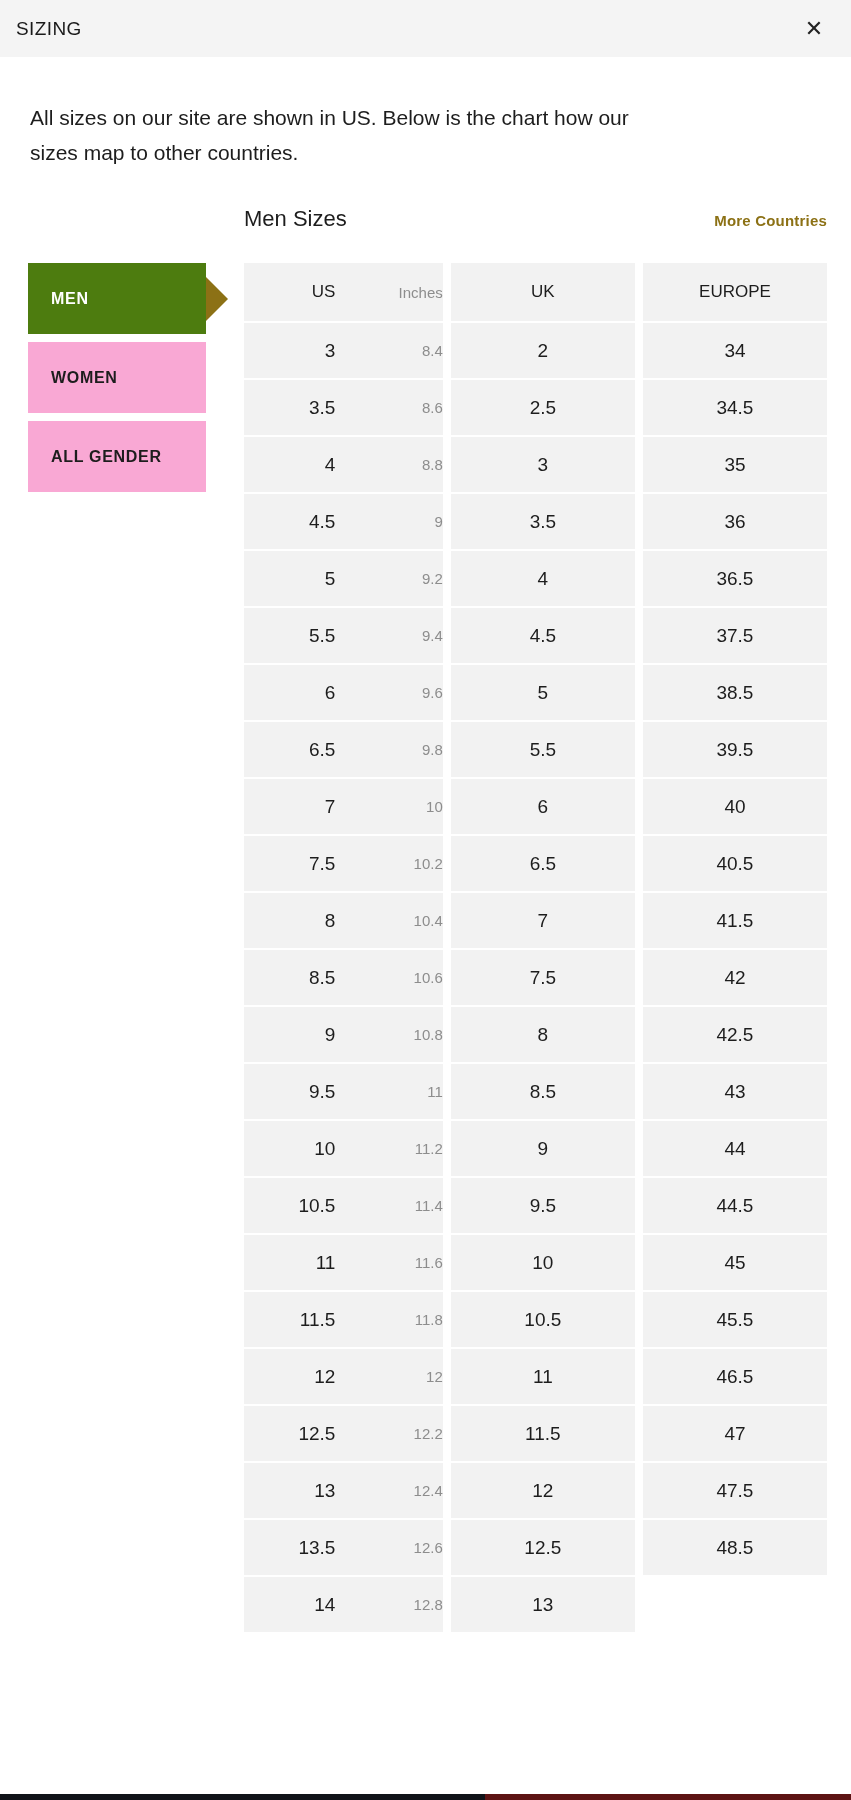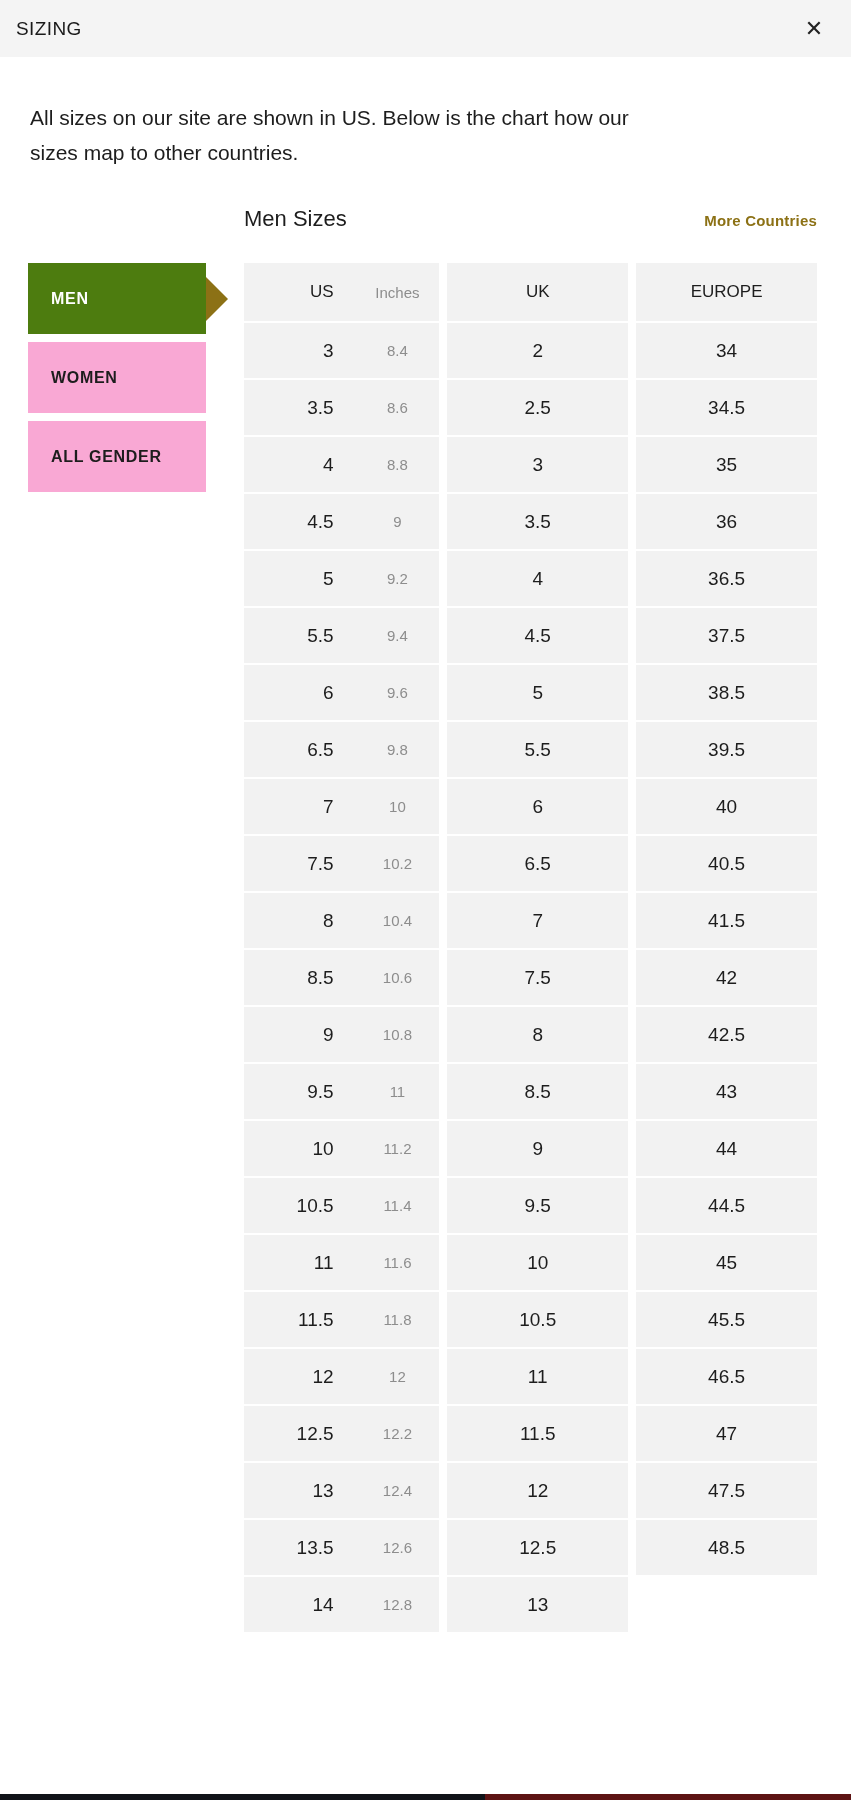--- a/index.html
+++ b/index.html
@@ -107,7 +107,7 @@
   .panel {
     flex: 1 1 auto;
     padding-left: 38px;
-    padding-right: 34px;
+    padding-right: 24px;
     min-width: 0;
   }
   .panel-head {

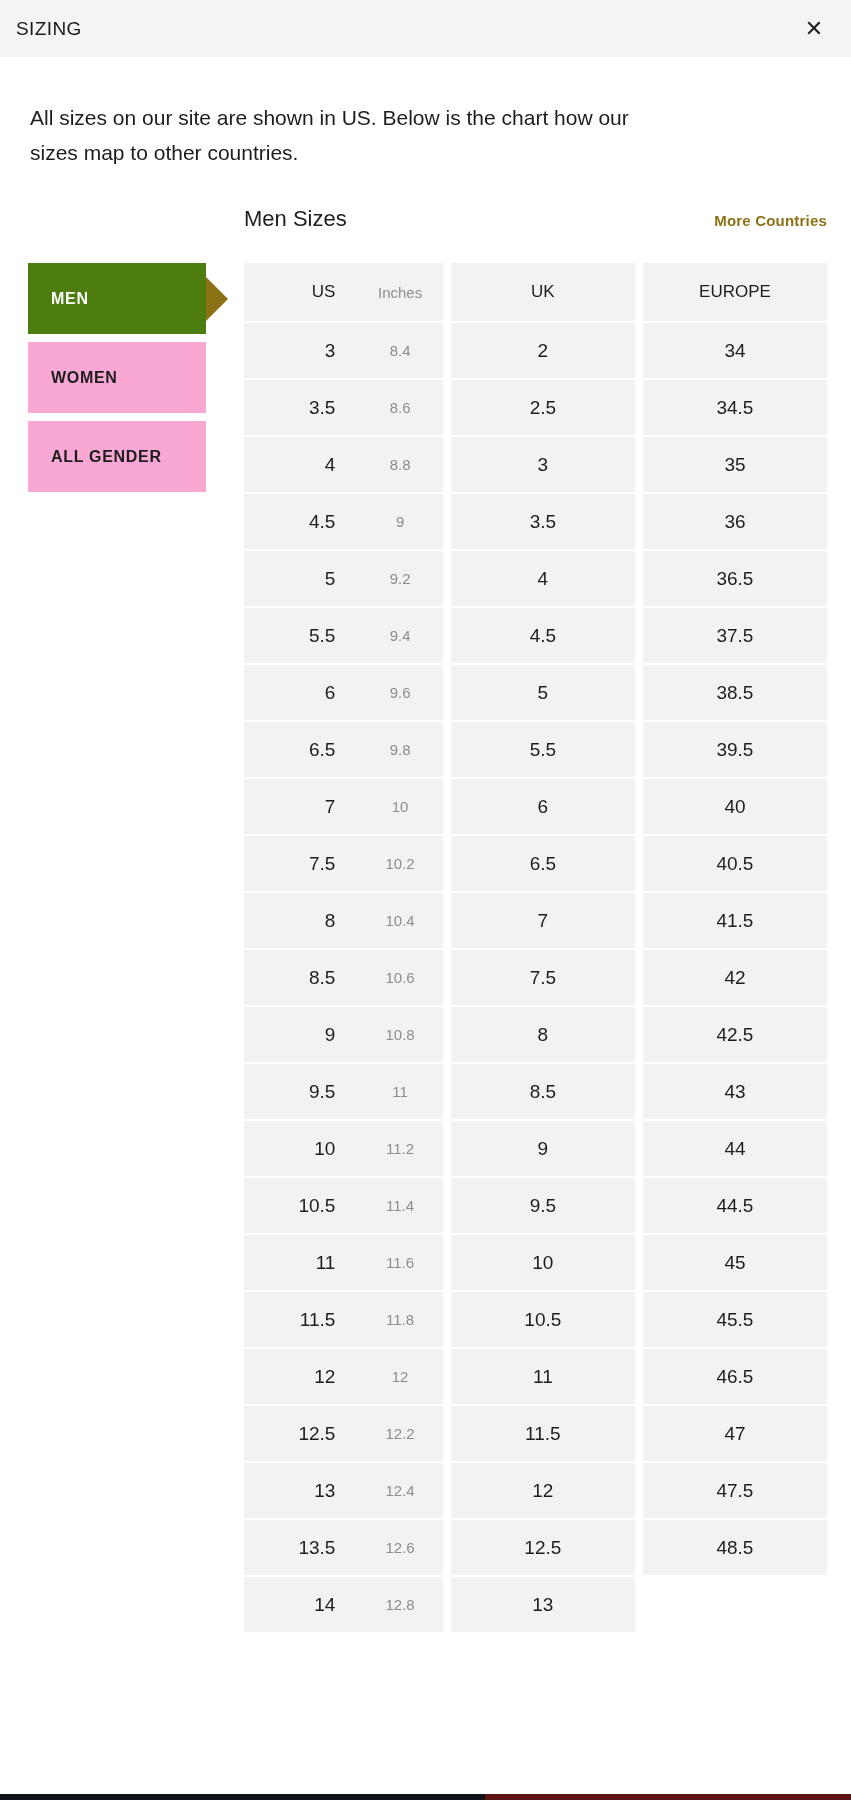--- a/index.html
+++ b/index.html
@@ -170,7 +170,7 @@
   }
   .dual .secondary {
     flex: 0 0 48%;
-    text-align: center;
+    text-align: right;
     padding-left: 10px;
     font-size: 15px;
     color: #8d8d8d;

